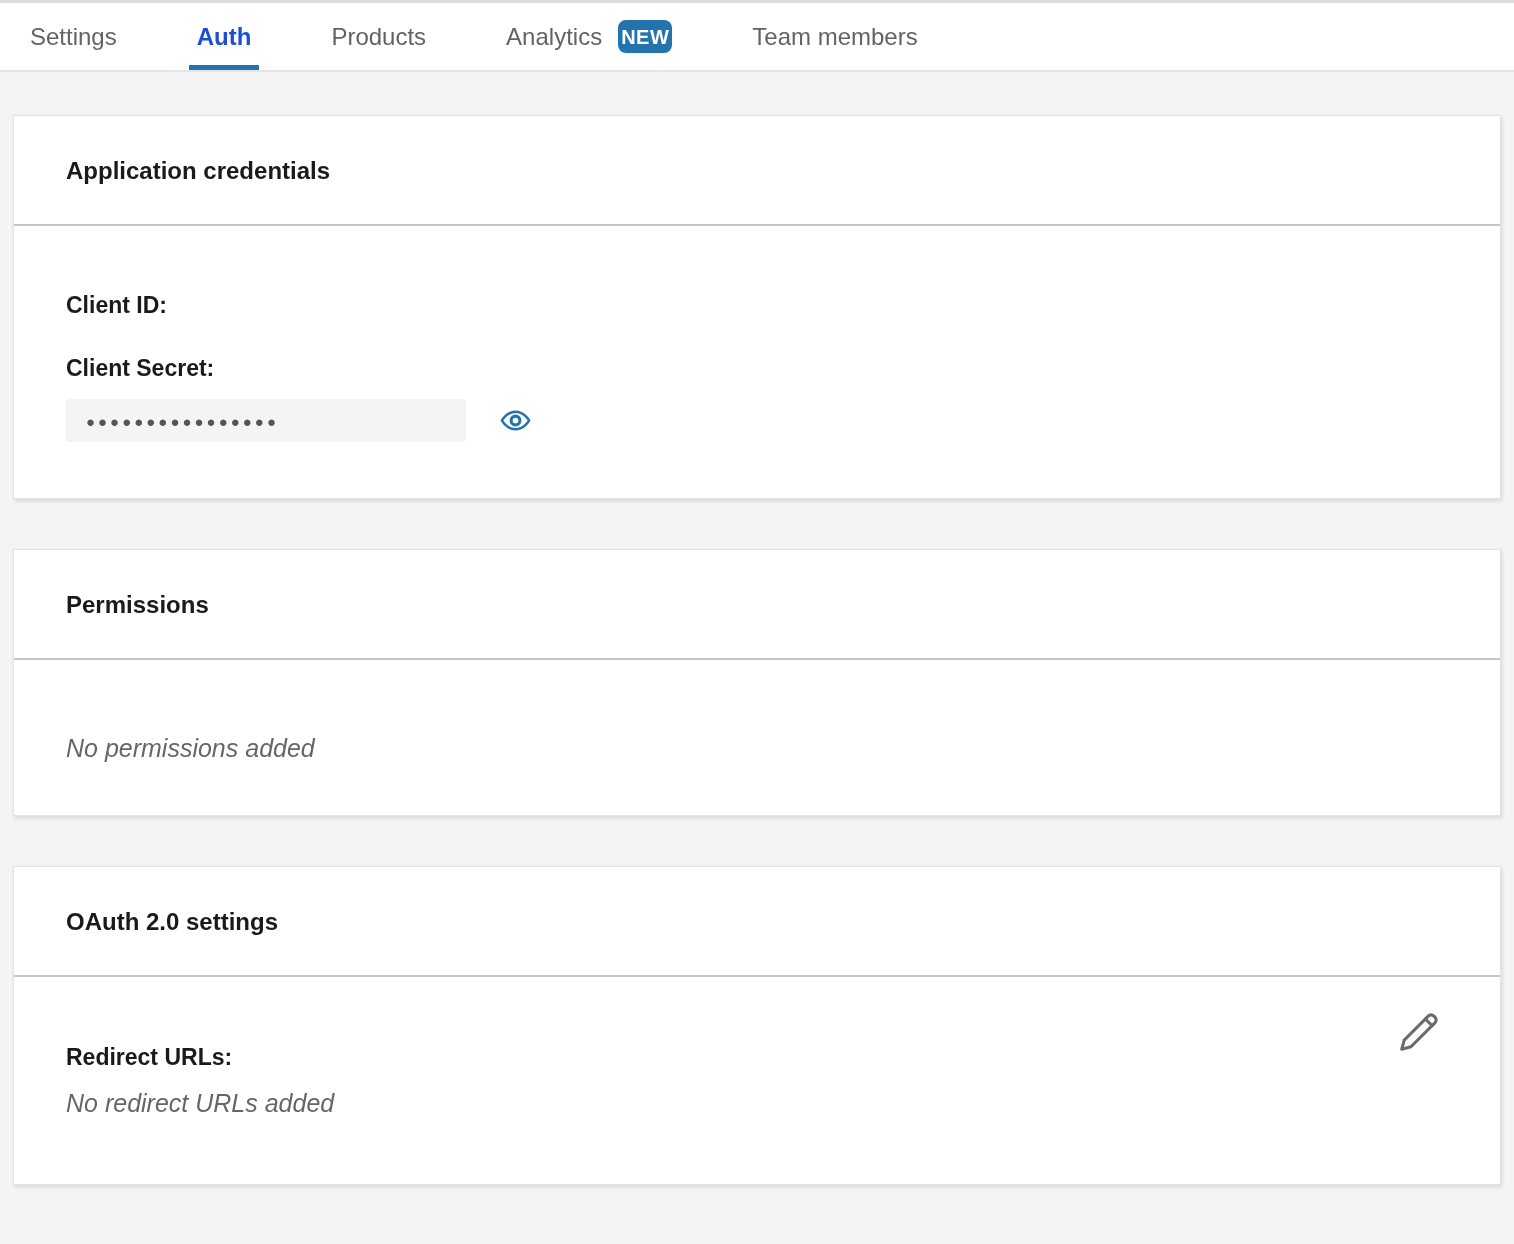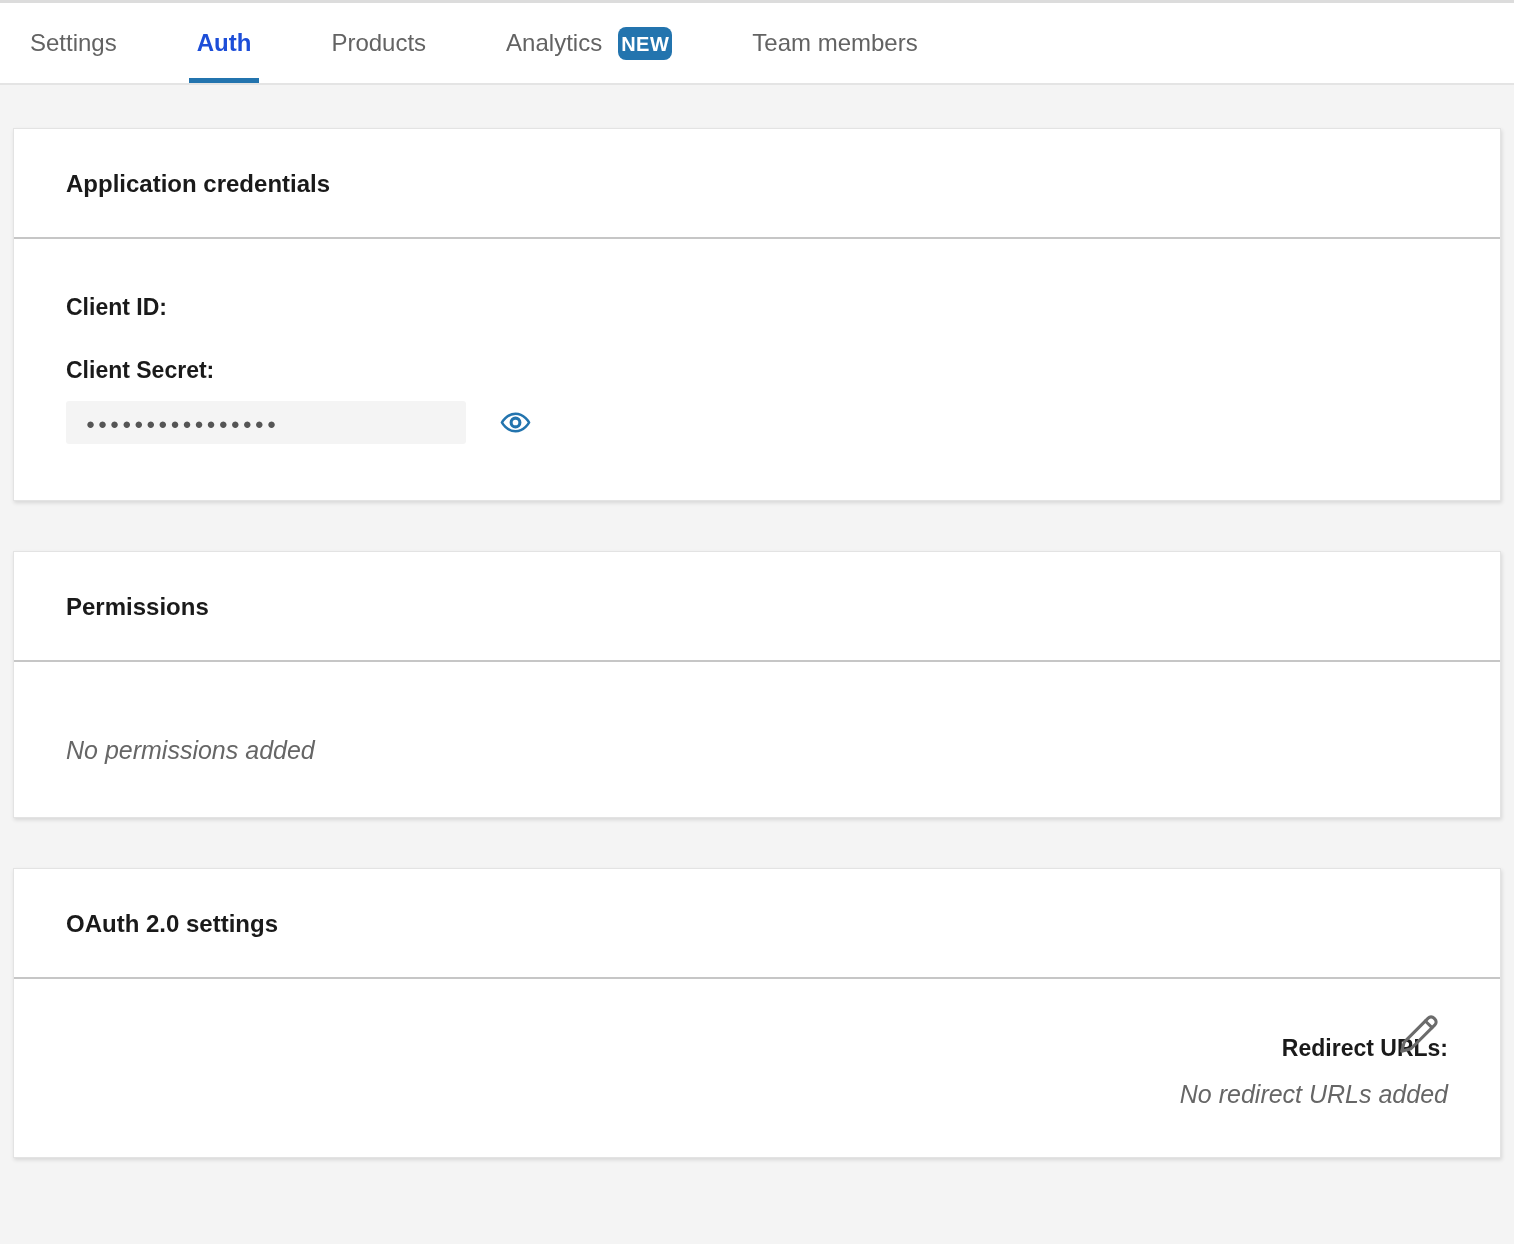--- a/index.html
+++ b/index.html
@@ -16,7 +16,7 @@
     background: #ffffff;
     border-top: 3px solid #dcdcdc;
     border-bottom: 2px solid #e4e4e4;
-    height: 85px;
+    height: 72px;
     display: flex;
     align-items: stretch;
     padding-left: 22px;

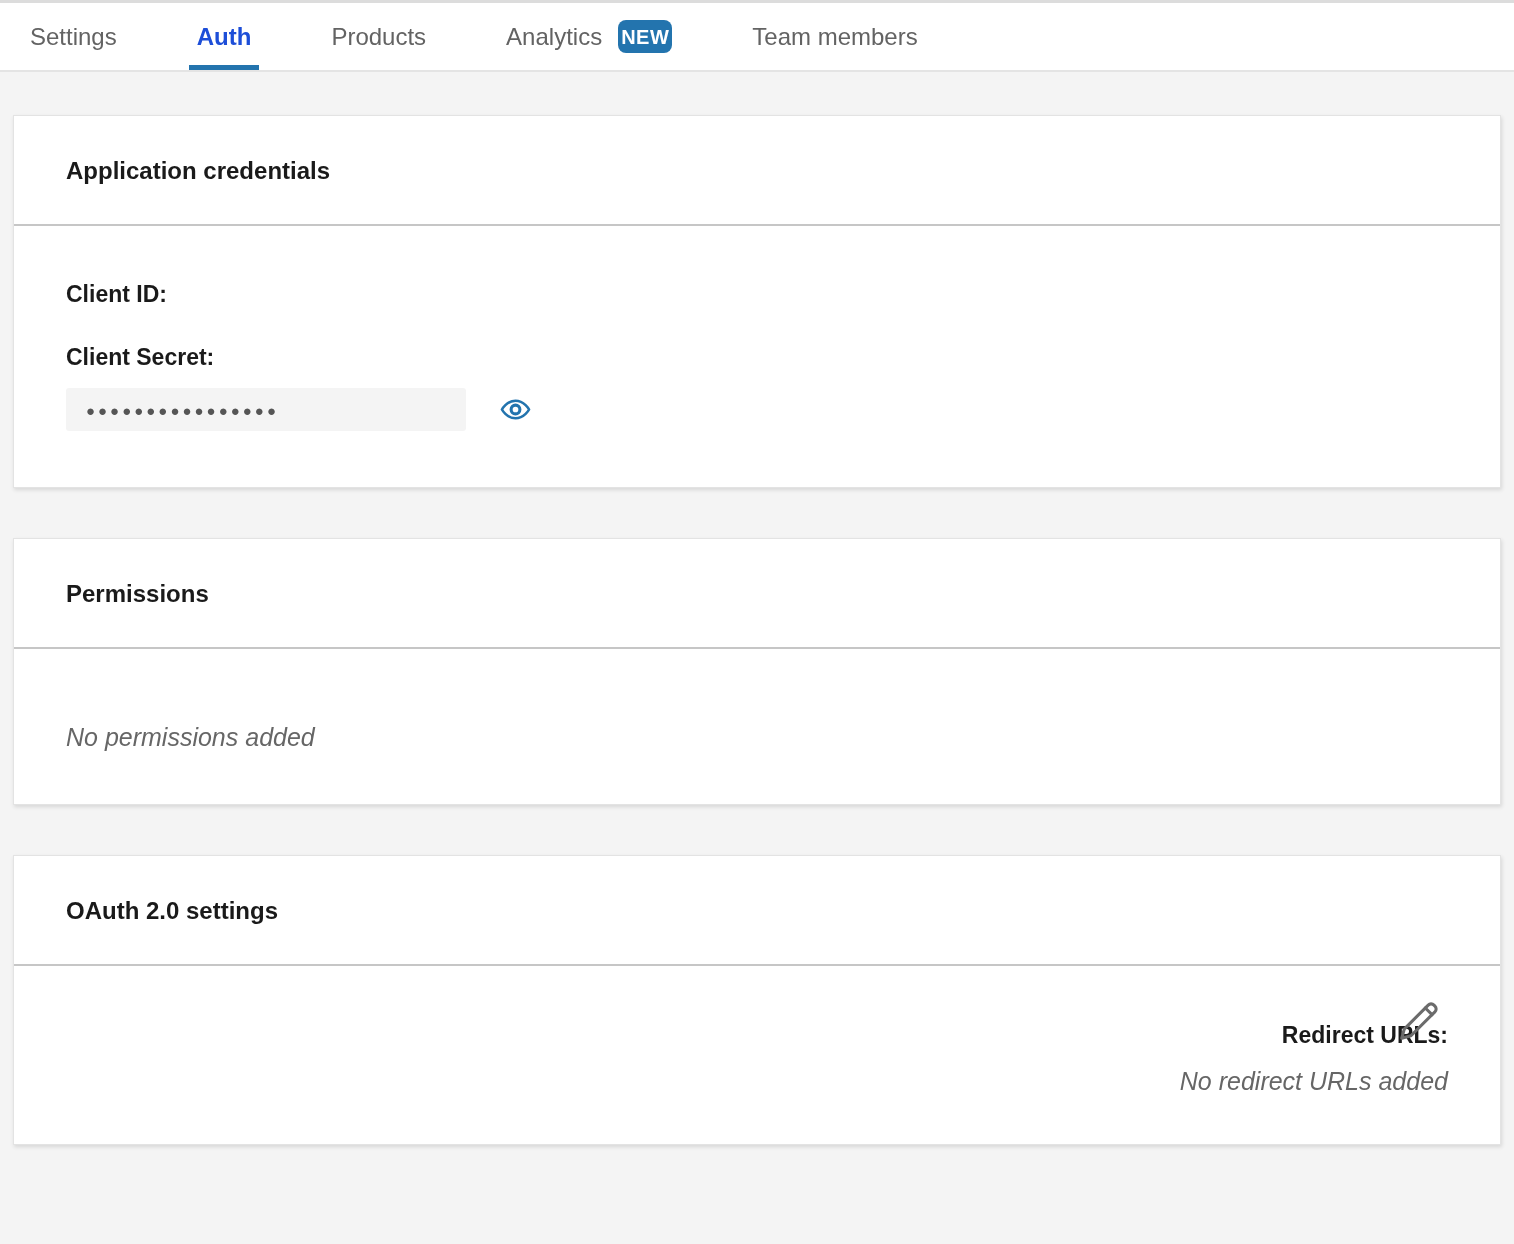--- a/index.html
+++ b/index.html
@@ -72,6 +72,7 @@
     font-size: 23px;
     font-weight: 700;
     color: #1a1a1a;
+    margin-top: 11px;
   }
   .field-box {
     margin-top: 17px;

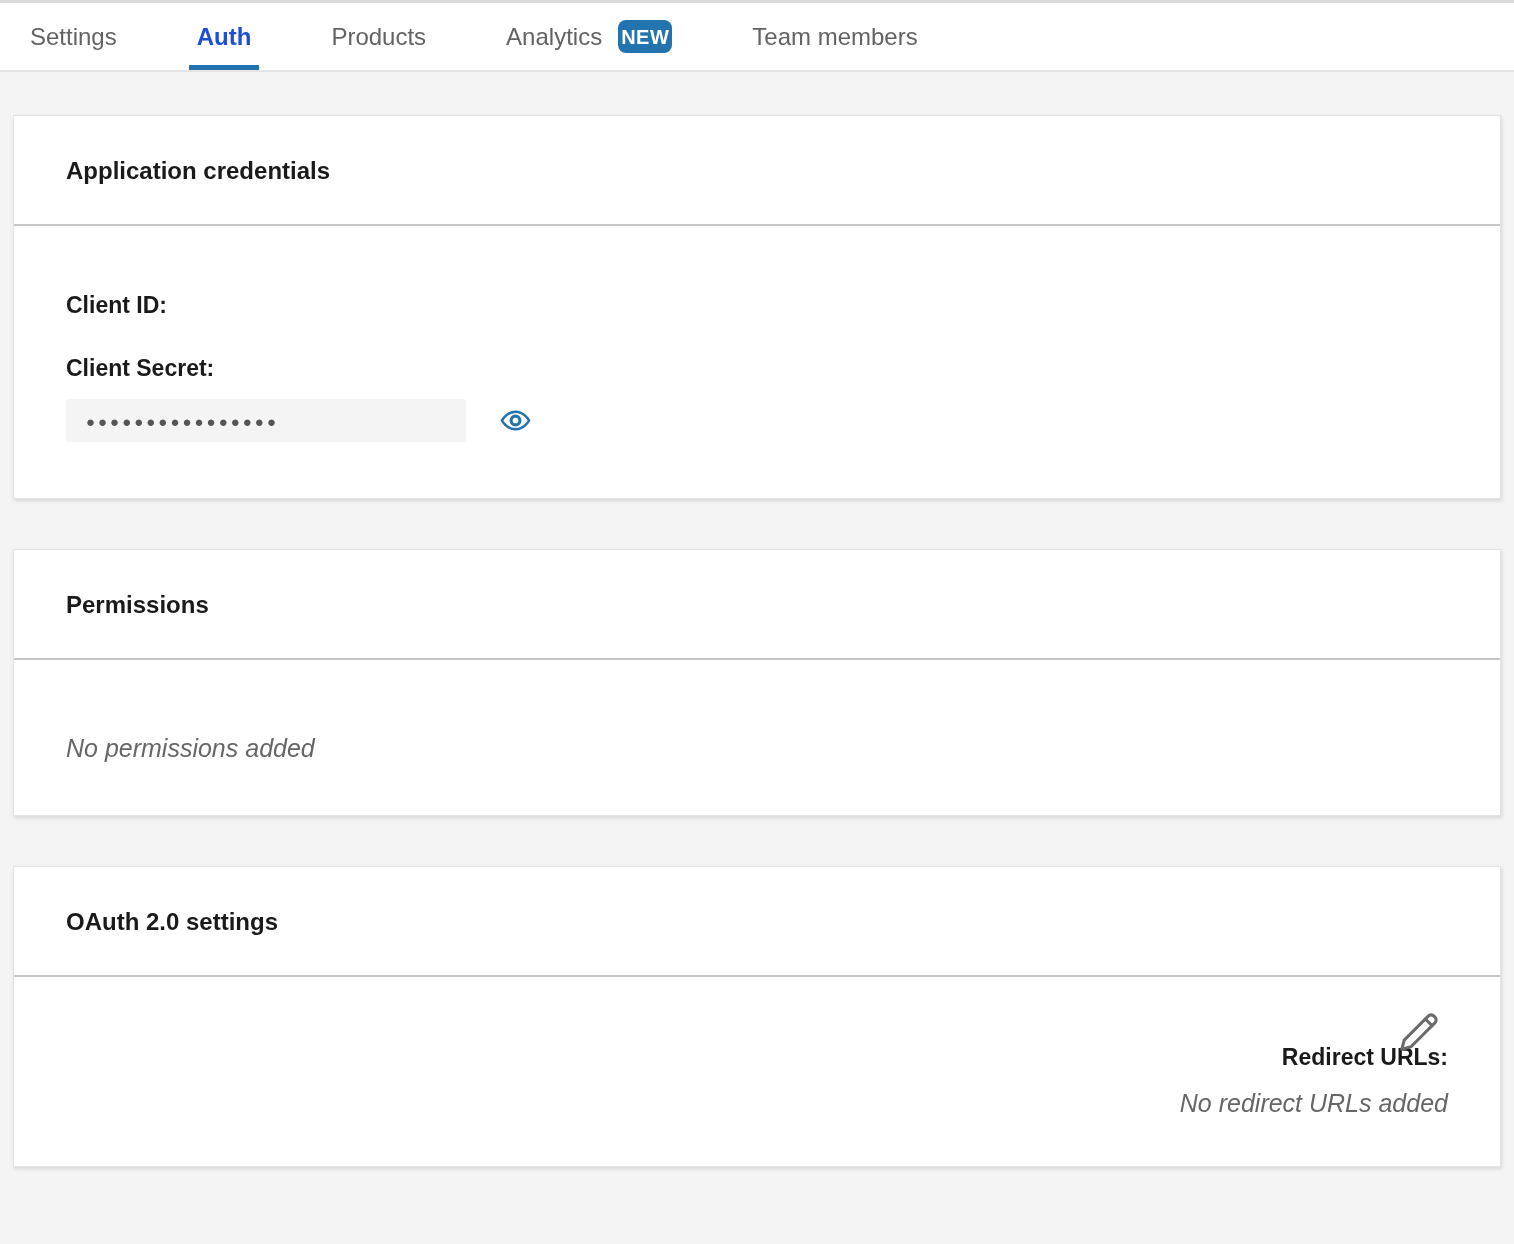--- a/index.html
+++ b/index.html
@@ -112,7 +112,7 @@
     color: #666666;
   }
   .permissions-body { padding: 74px 52px 52px; }
-  .oauth-body { padding: 56px 52px 48px; text-align: right; }
+  .oauth-body { padding: 56px 52px 66px; }
   .oauth-body .empty-text { margin-top: 18px; }
 
   .edit-btn {

